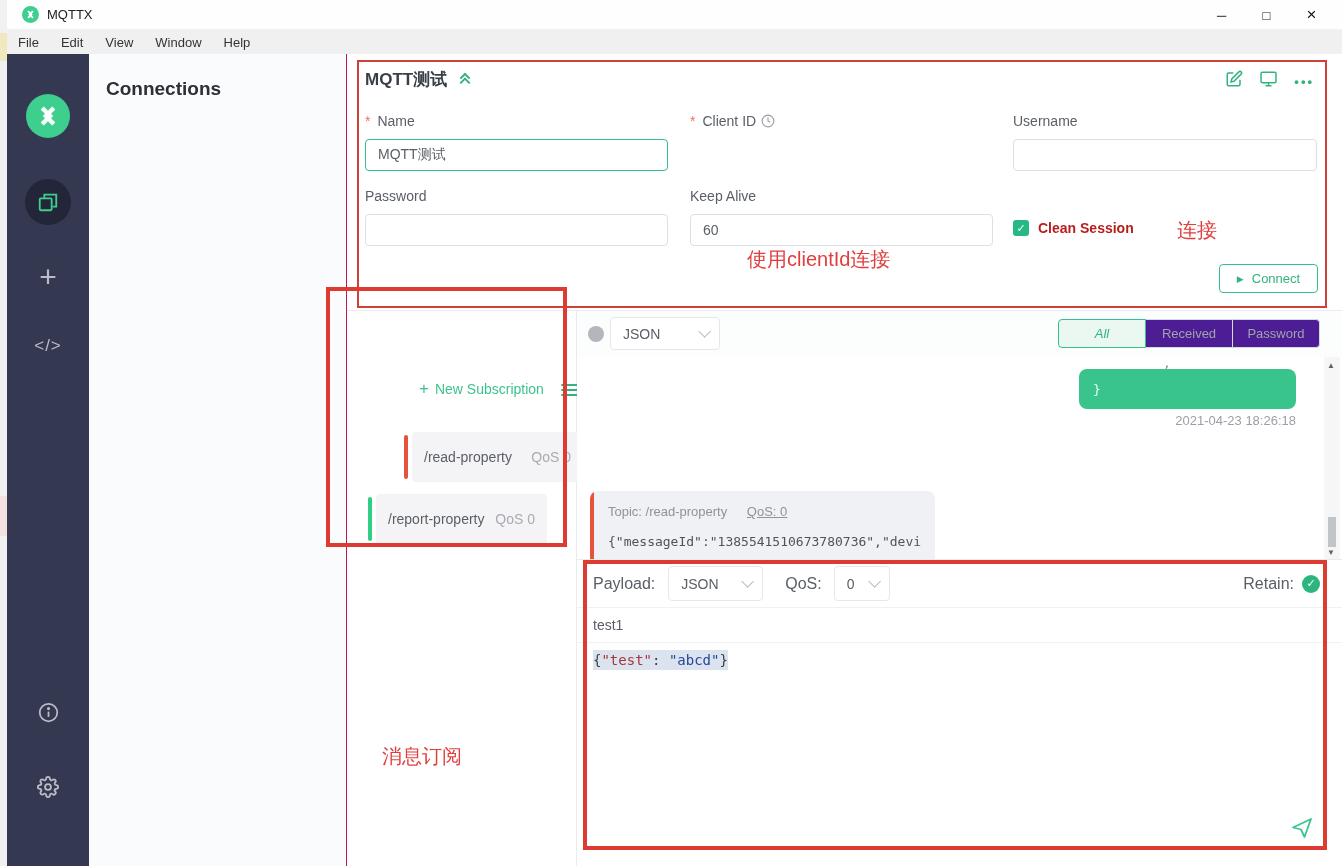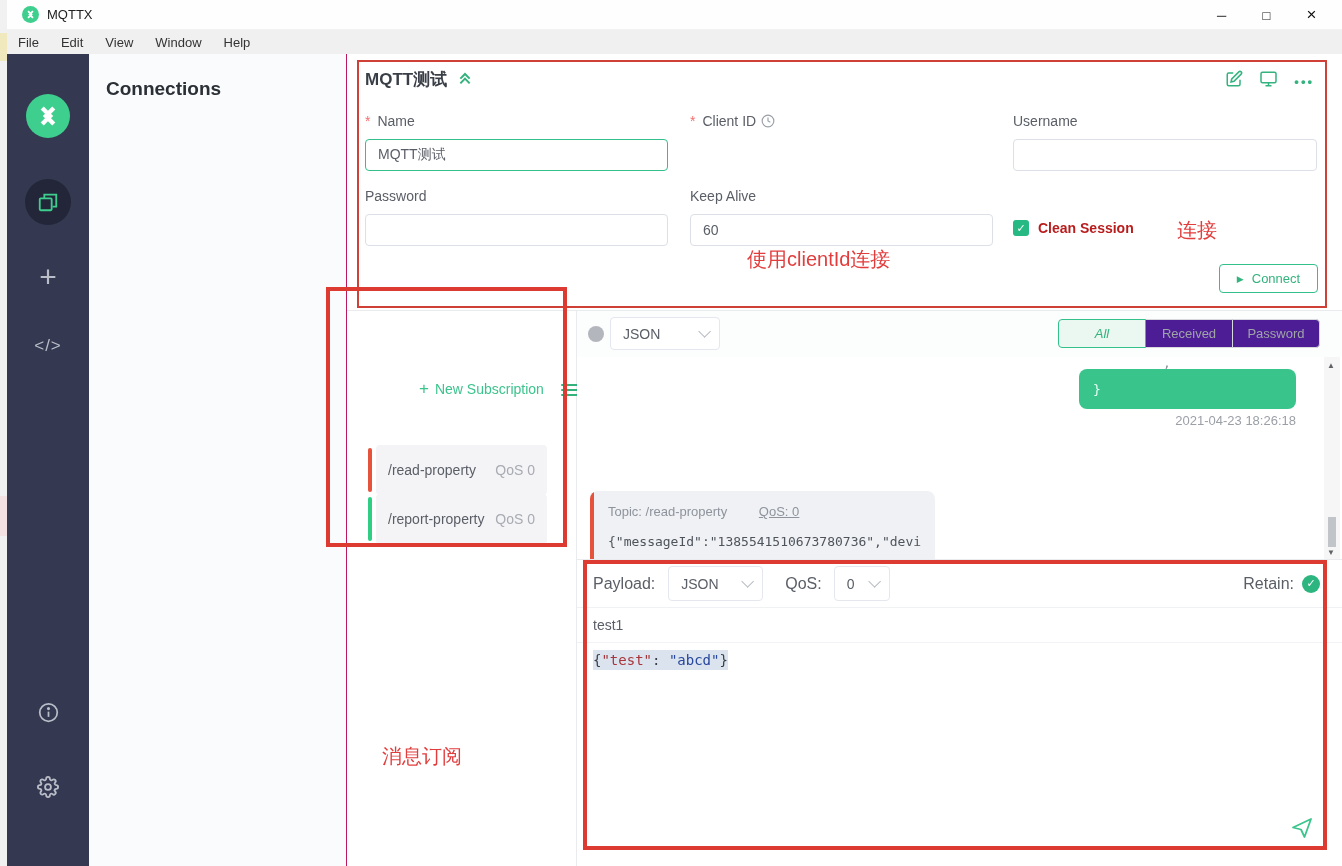--- a/index.html
+++ b/index.html
@@ -103,7 +103,7 @@
   .sub-item .body { margin-left:4px; flex:1; height:50px; background:#f4f4f6; border-radius:4px;
     display:flex; align-items:center; font-size:14px; color:#5a5e66; padding:0 12px; }
   .sub-item .qos { margin-left:auto; color:#a8abb2; }
-  .sub1 { top:134px; } .sub2 { top:183px; }
+  .sub1 { top:121px;margin-left:36px; } .sub2 { top:183px; }
   .bar-red { background:#e5533d; } .bar-green { background:#30ce85; }
 
   

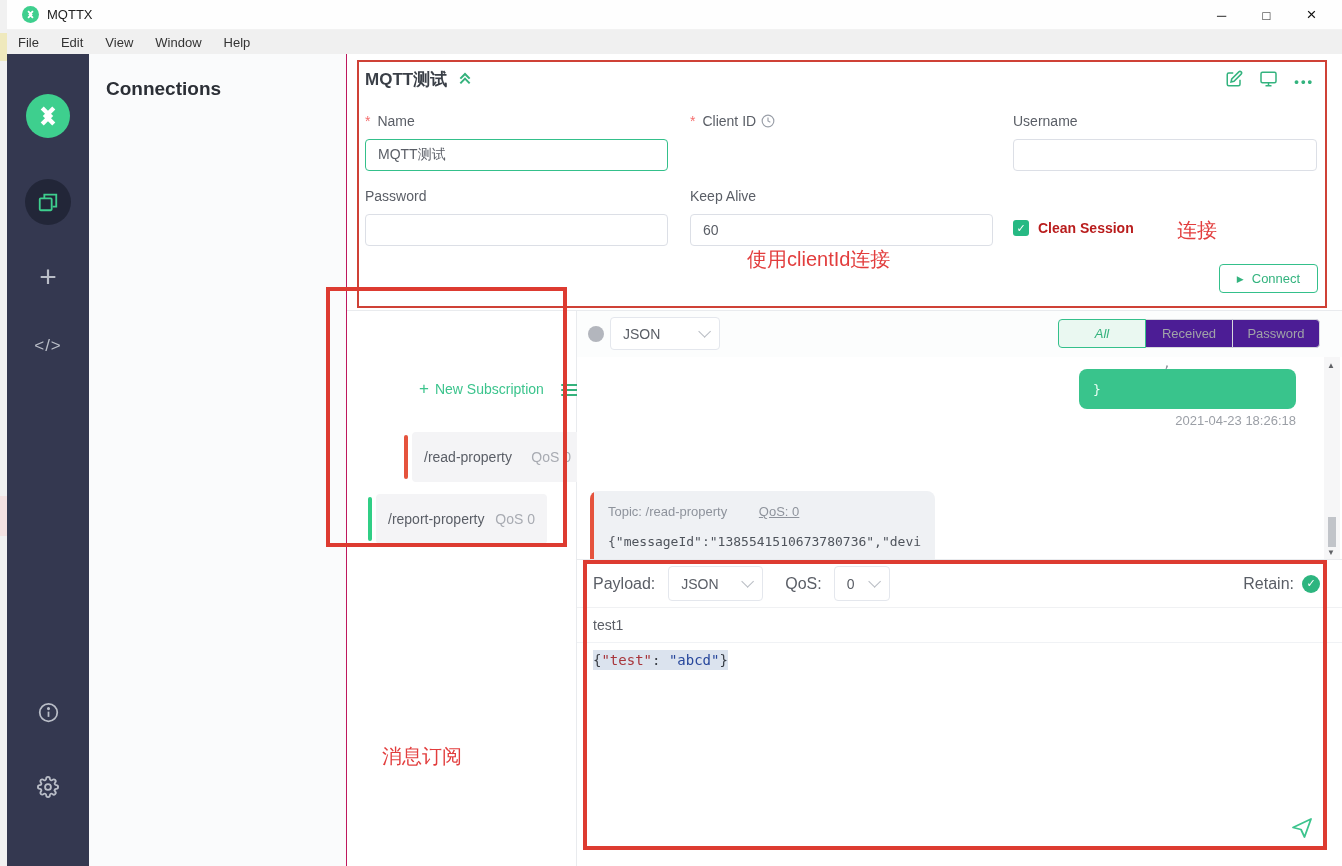--- a/index.html
+++ b/index.html
@@ -138,7 +138,7 @@
     border-radius:8px; overflow:hidden; }
   .recv-bubble .lbar { position:absolute; left:0; top:0; width:4px; height:96px; background:#e5533d; }
   .recv-meta { position:absolute; left:18px; top:13px; font-size:13px; color:#8e939c; }
-  .recv-meta .qos { margin-left:28px;text-decoration:underline; }
+  .recv-meta .qos { margin-left:16px;text-decoration:underline; }
   .recv-pay { position:absolute; left:18px; top:38px; width:315px; font-family:"DejaVu Sans Mono", monospace;
     font-size:13px; line-height:25px; color:#4f545c; word-break:break-all; }
   .ts2 { position:absolute; left:13px; top:283px; font-size:13px; color:#9b9fa6; }

